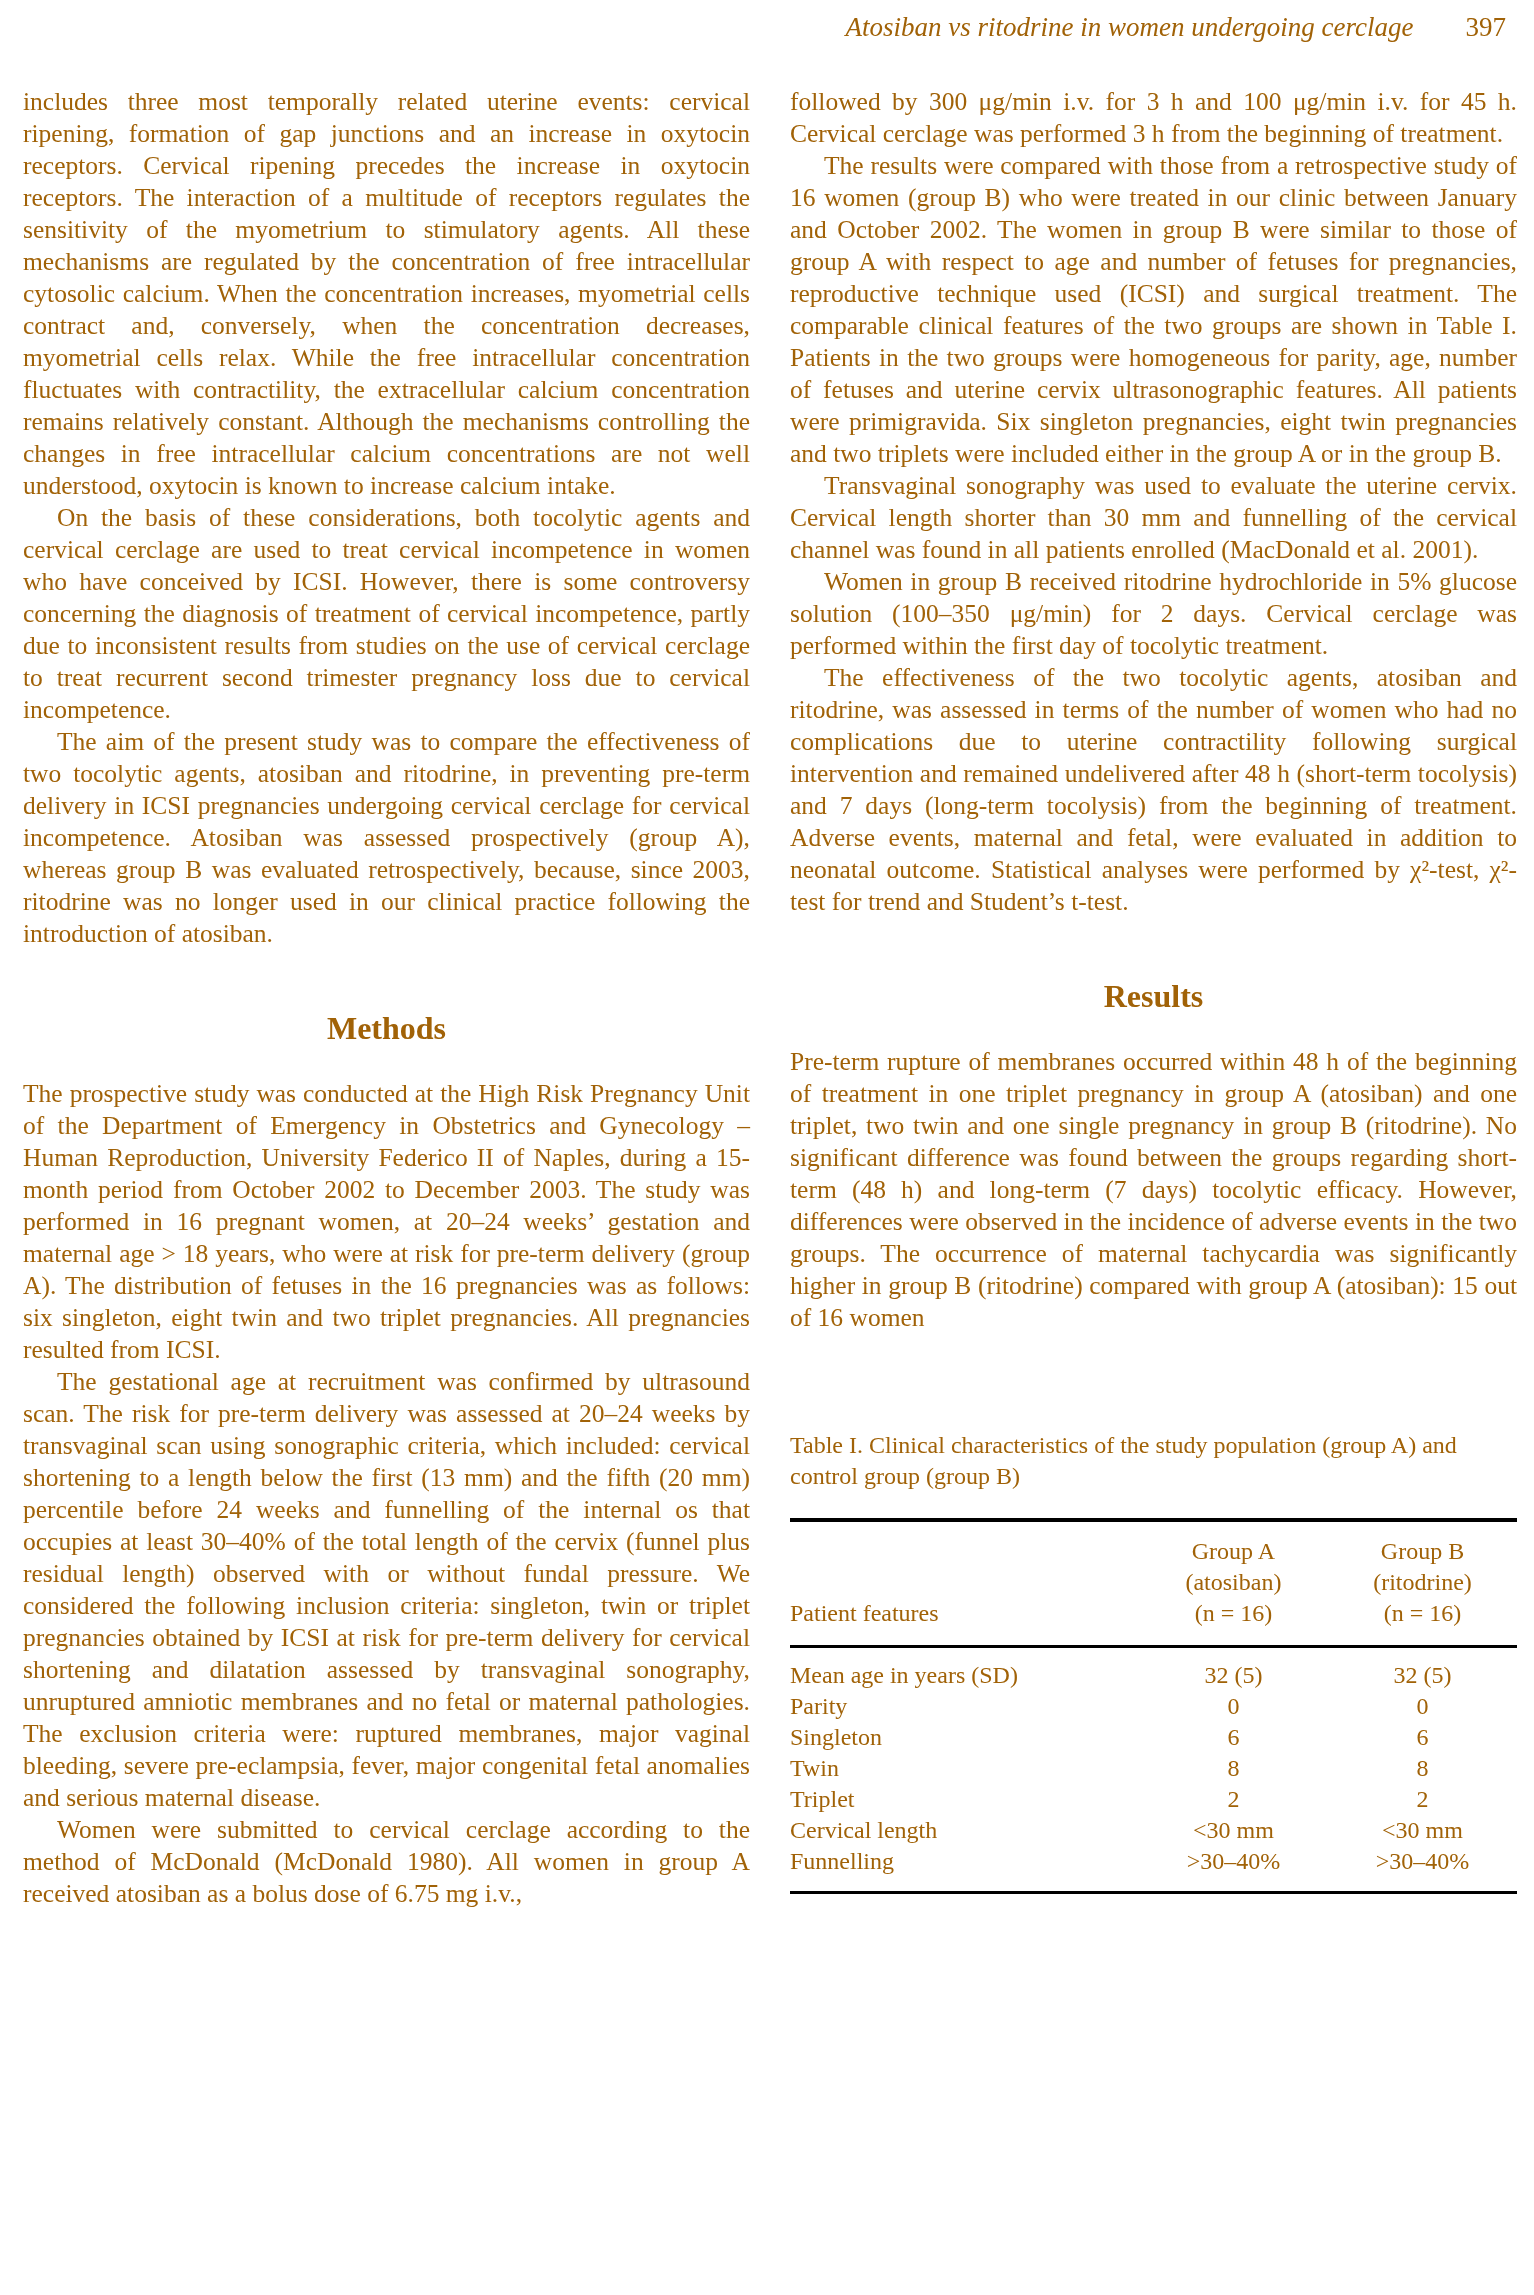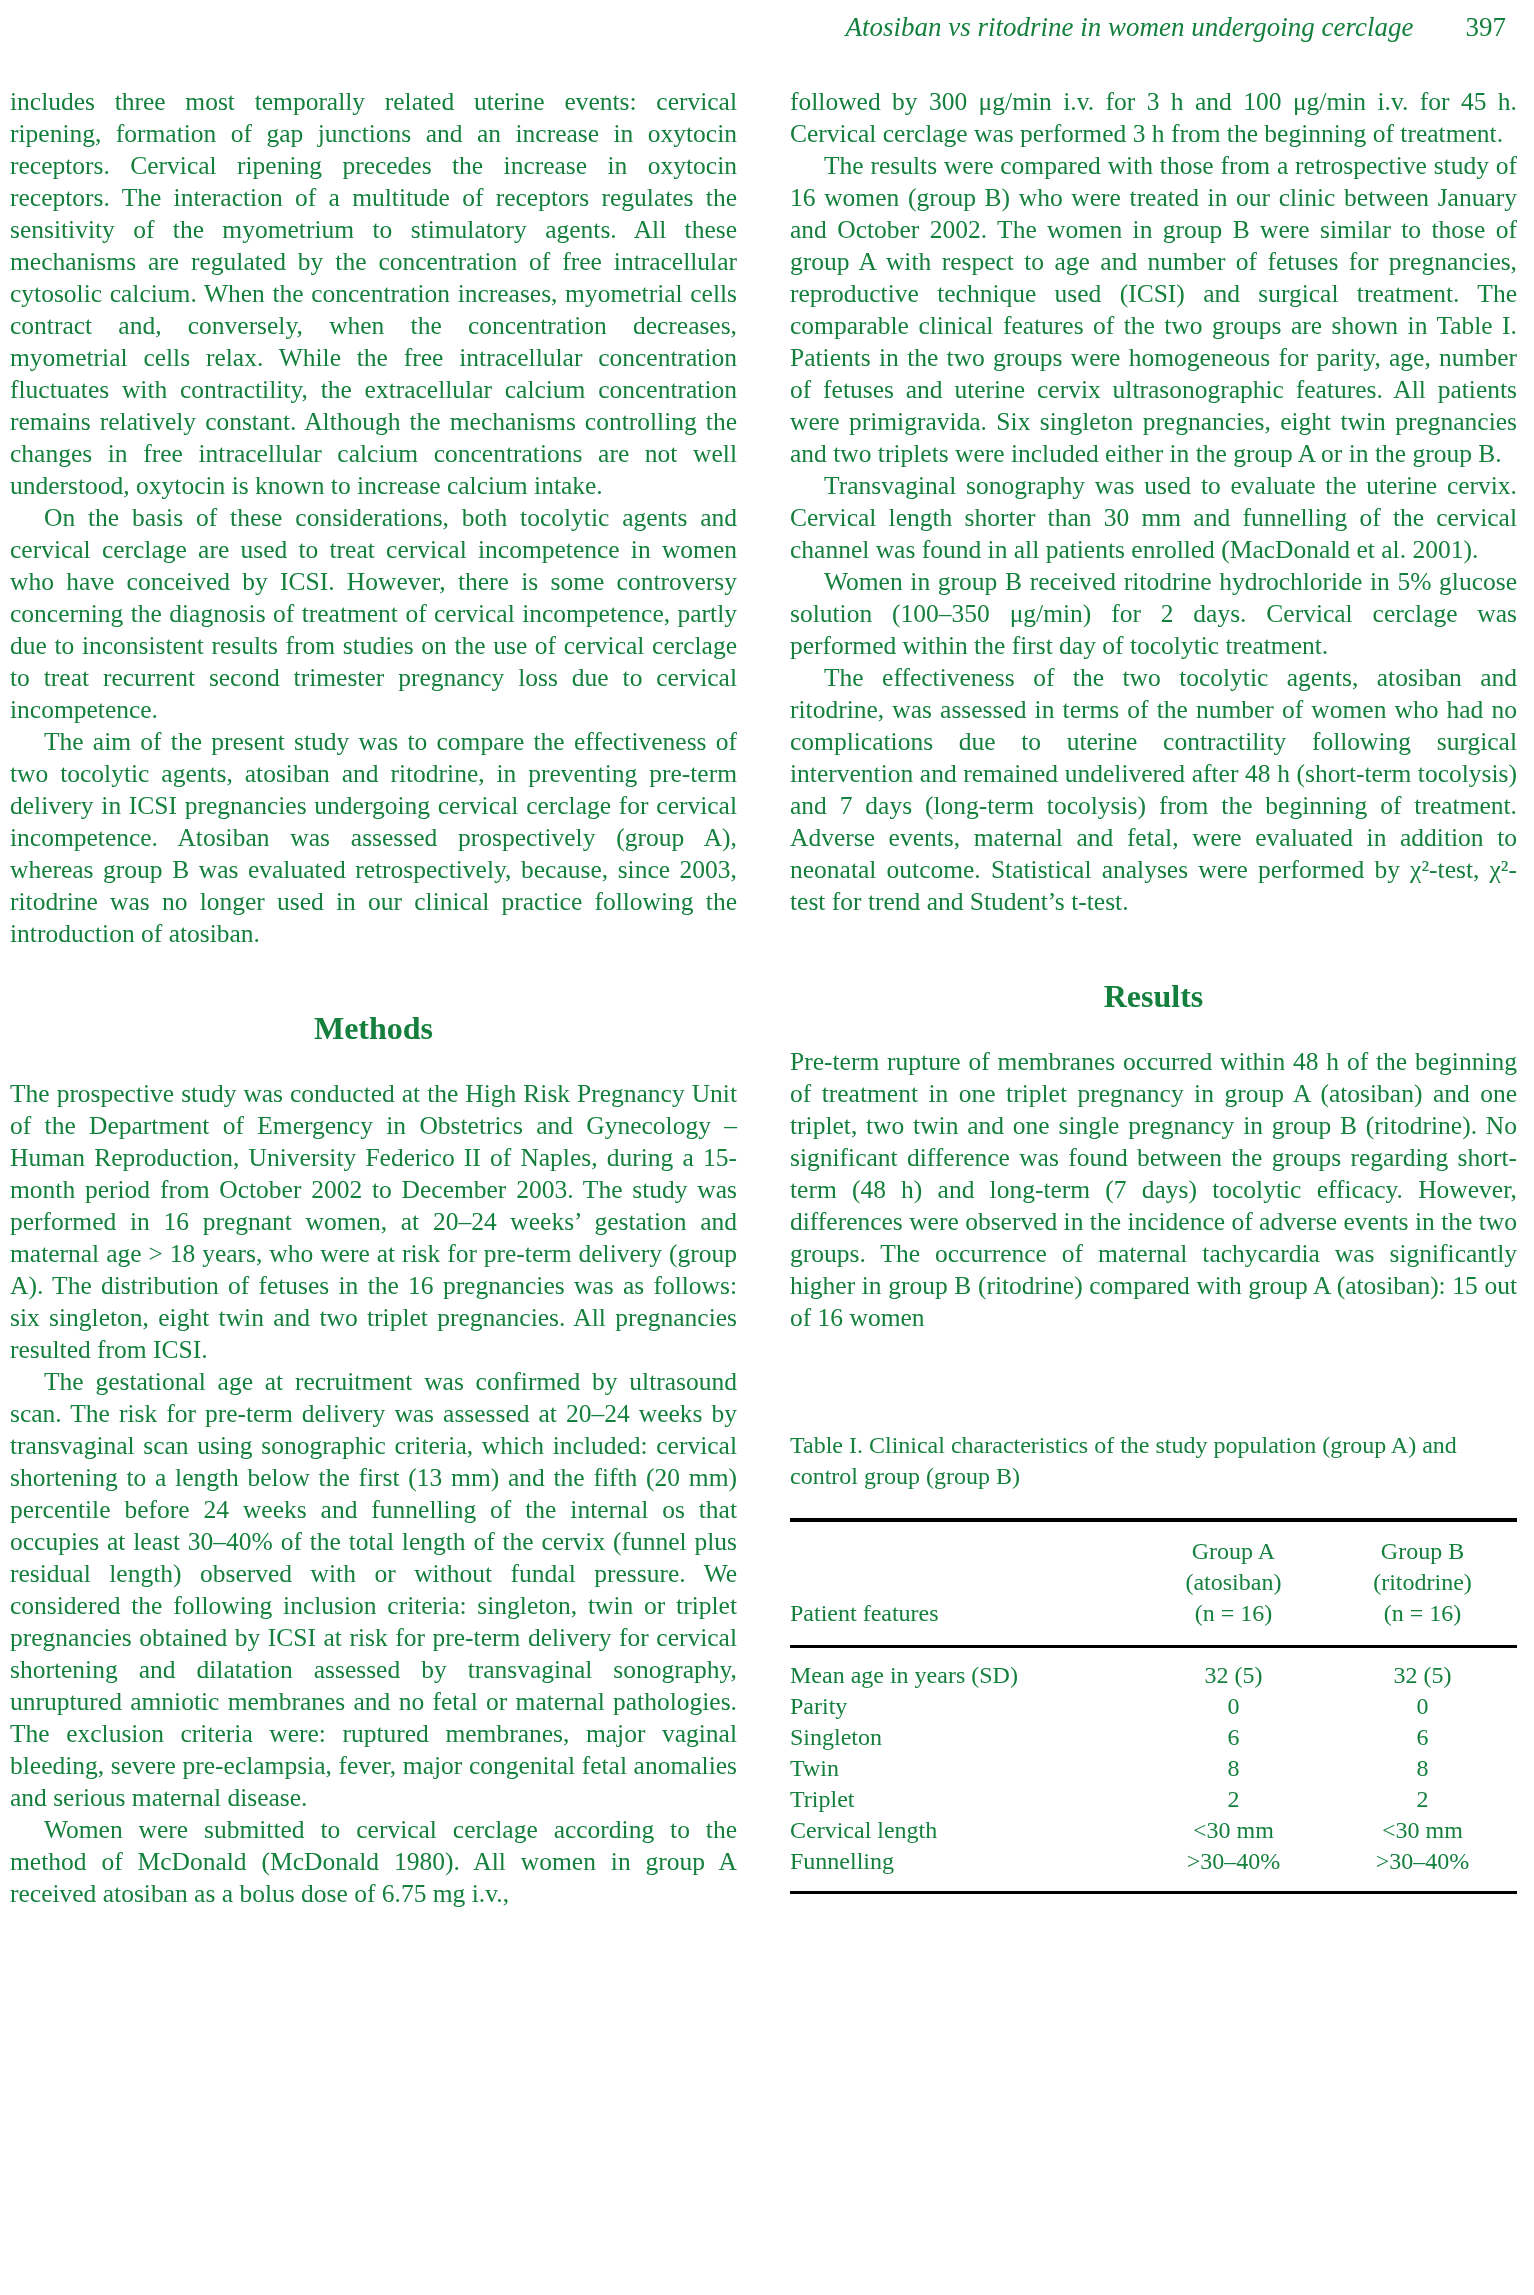--- a/index.html
+++ b/index.html
@@ -5,7 +5,7 @@
   html,body { margin:0; padding:0; background:#e8e8e8; }
   .page {
     position:relative; width:1534px; height:2295px;
-    background:#ffffff; color:#15803d;
+    background:#ffffff; color:#a16207;
     font-family:"Liberation Serif", "DejaVu Serif", serif;
     overflow:hidden; margin:0 auto;
   }

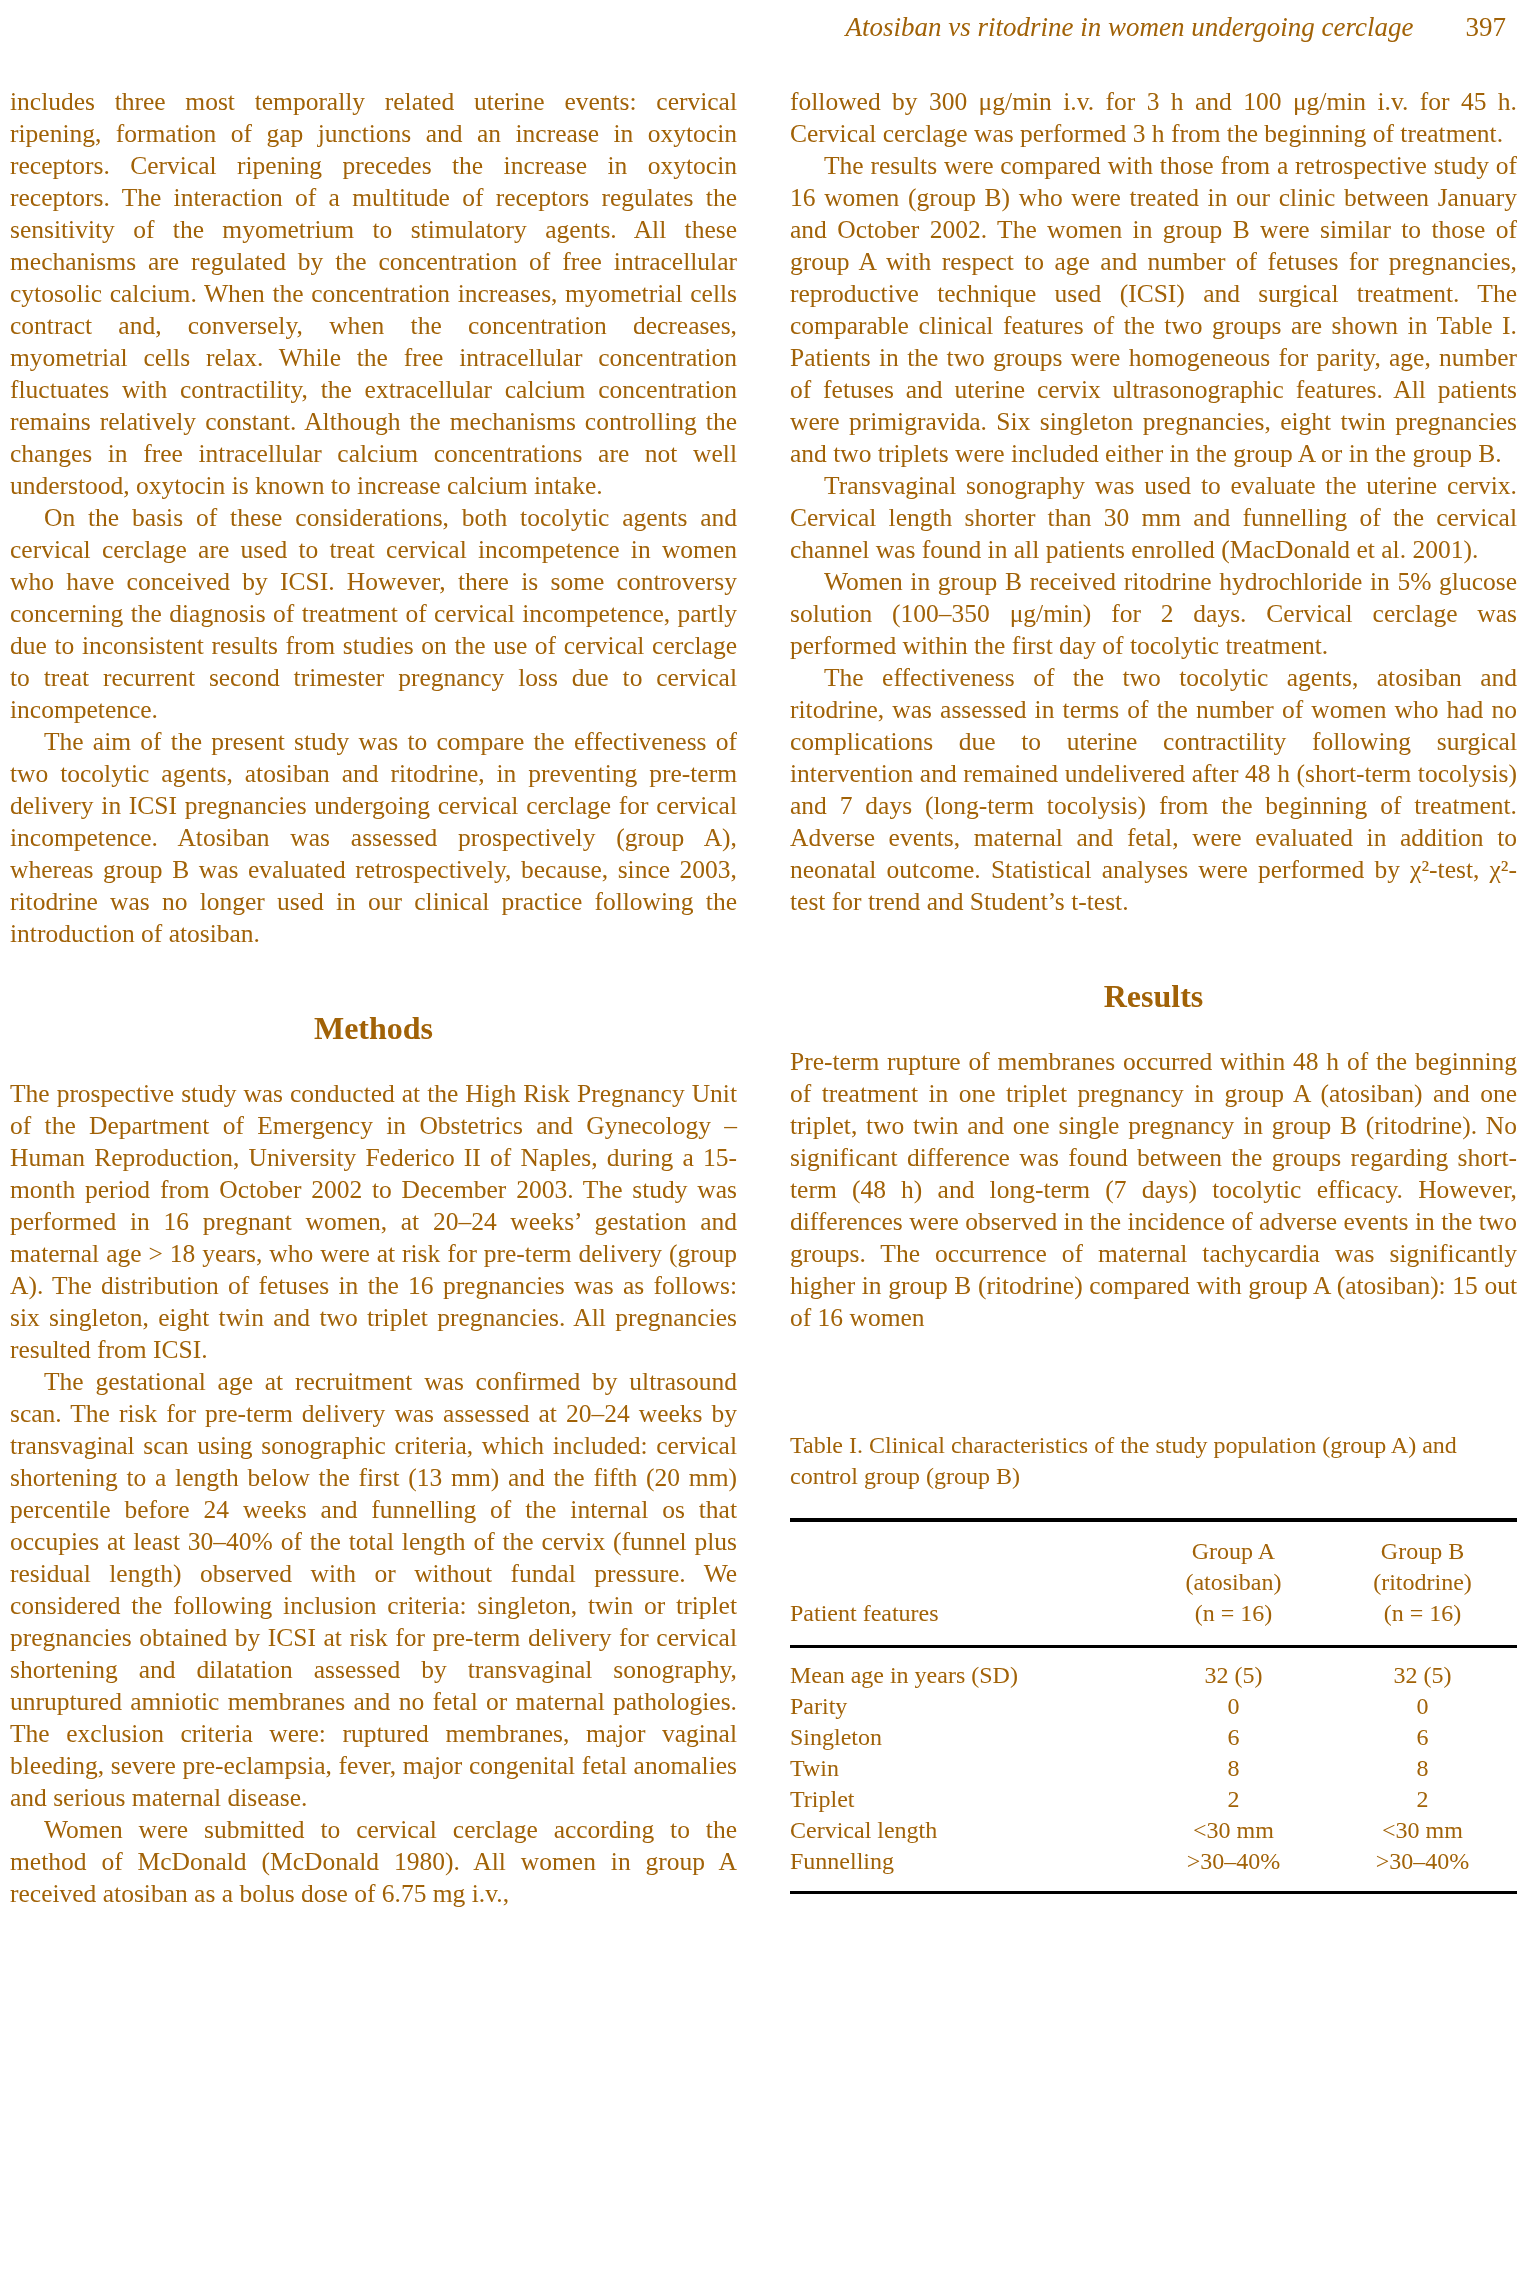--- a/index.html
+++ b/index.html
@@ -19,7 +19,7 @@
     position:absolute; top:86px; width:727px;
     font-size:25.5px; line-height:32px; text-align:justify;
   }
-  .col-left  { left:10px; }
+  .col-left  { left:23px; }
   .col-right { left:790px; }
   .col p { margin:0; }
   .col p.indent { text-indent:34px; }

